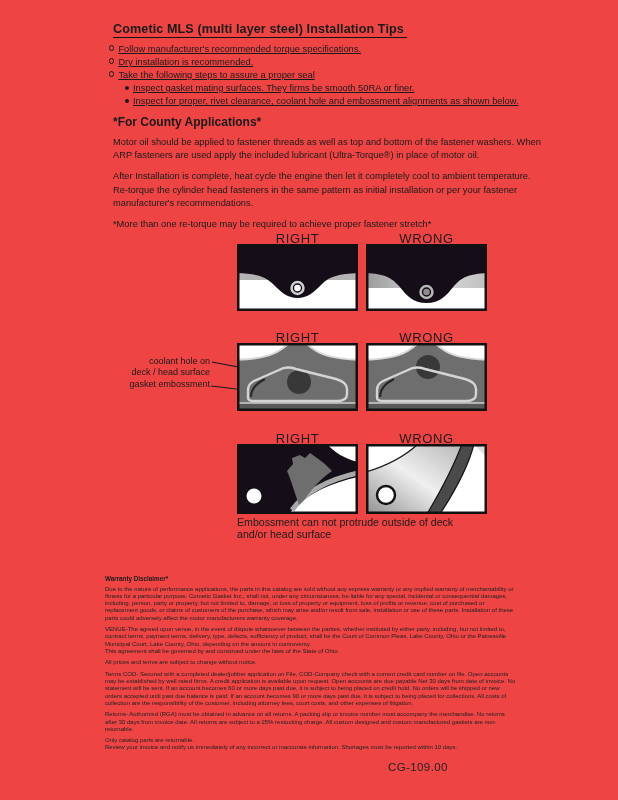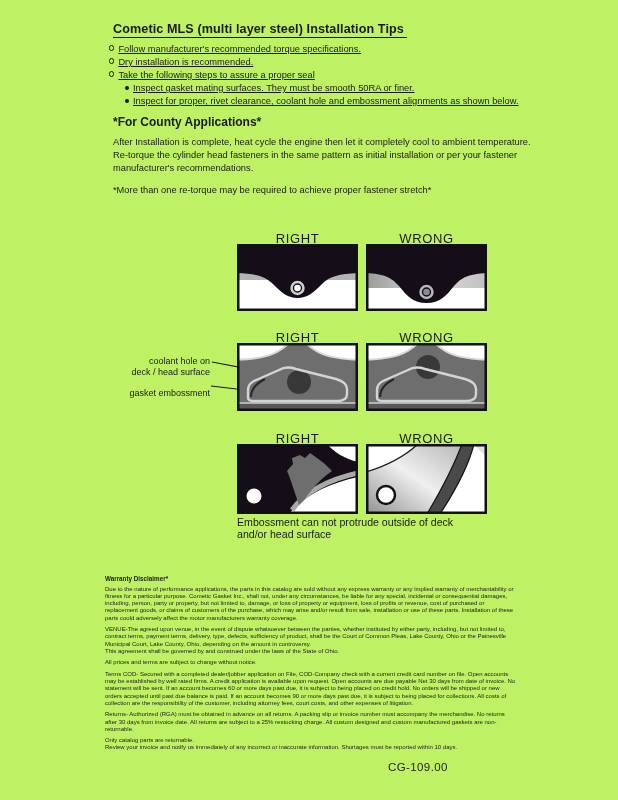--- a/index.html
+++ b/index.html
@@ -4,7 +4,7 @@
 <style>
   html,body{margin:0;padding:0;background:#fff;}
   .page{
-    position:relative;width:618px;height:800px;background:#bef264;overflow:hidden;
+    position:relative;width:618px;height:800px;background:#ef4444;overflow:hidden;
     font-family:"Liberation Sans", sans-serif;color:#1a1a1a;
   }
   .abs{position:absolute;}

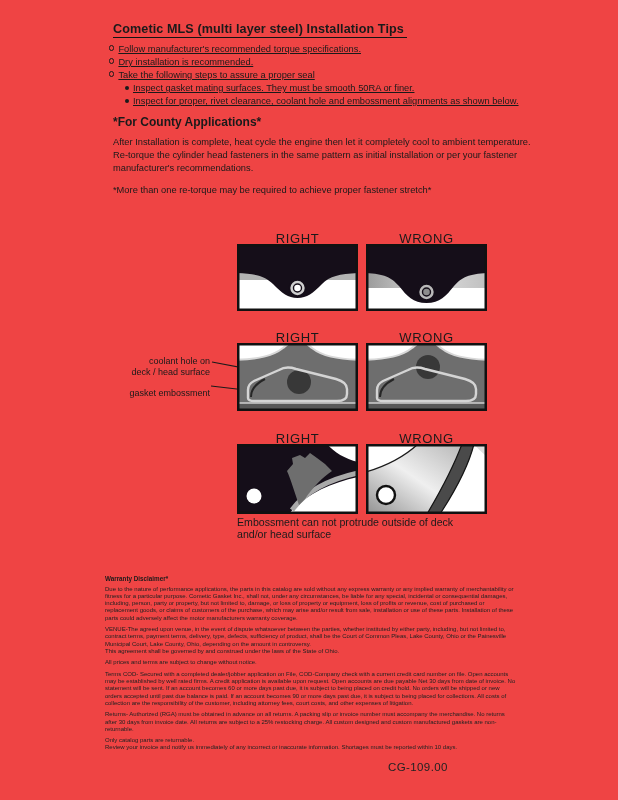--- a/index.html
+++ b/index.html
@@ -49,7 +49,7 @@
     <li class="lvl1"><span class="bullet-marker open"></span><span>Follow manufacturer's recommended torque specifications.</span></li>
     <li class="lvl1"><span class="bullet-marker open"></span><span>Dry installation is recommended.</span></li>
     <li class="lvl1"><span class="bullet-marker open"></span><span>Take the following steps to assure a proper seal</span></li>
-    <li class="lvl2"><span class="bullet-marker dot"></span><span>Inspect gasket mating surfaces.  They must be smooth 50RA or finer.</span></li>
+    <li class="lvl2"><span class="bullet-marker dot"></span><span>Inspect gasket mating surfaces.  They firms be smooth 50RA or finer.</span></li>
     <li class="lvl2"><span class="bullet-marker dot"></span><span>Inspect for proper, rivet clearance, coolant hole and embossment alignments as shown below.</span></li>
   </ul>
 

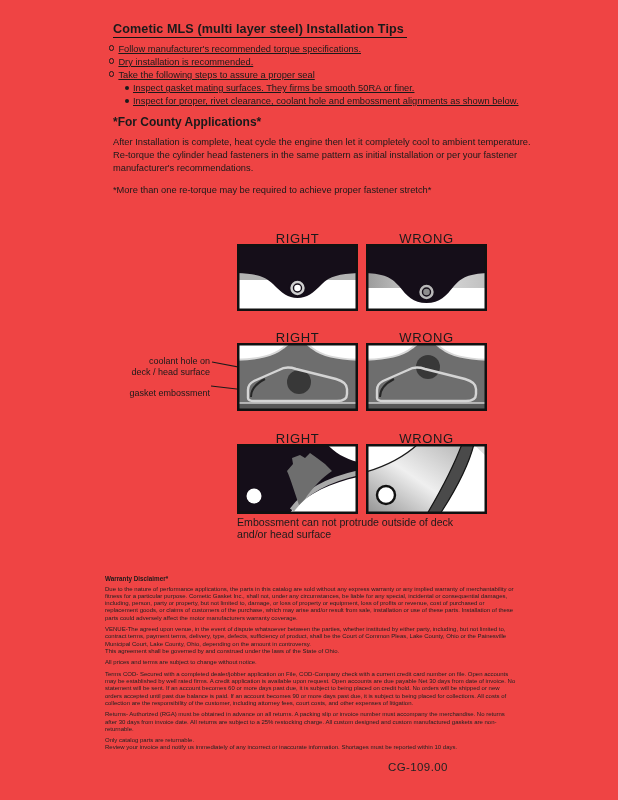--- a/index.html
+++ b/index.html
@@ -55,6 +55,7 @@
 
   <div class="abs diesel">
     <h2>*For County Applications*</h2>
+    <p>Motor oil should be applied to fastener threads as well as top and bottom of the fastener washers. When ARP fasteners are used apply the included lubricant (Ultra-Torque®) in place of motor oil.</p>
     <p>After Installation is complete, heat cycle the engine then let it completely cool to ambient temperature. Re-torque the cylinder head fasteners in the same pattern as initial installation or per your fastener manufacturer's recommendations.</p>
     <p>*More than one re-torque may be required to achieve proper fastener stretch*</p>
   </div>

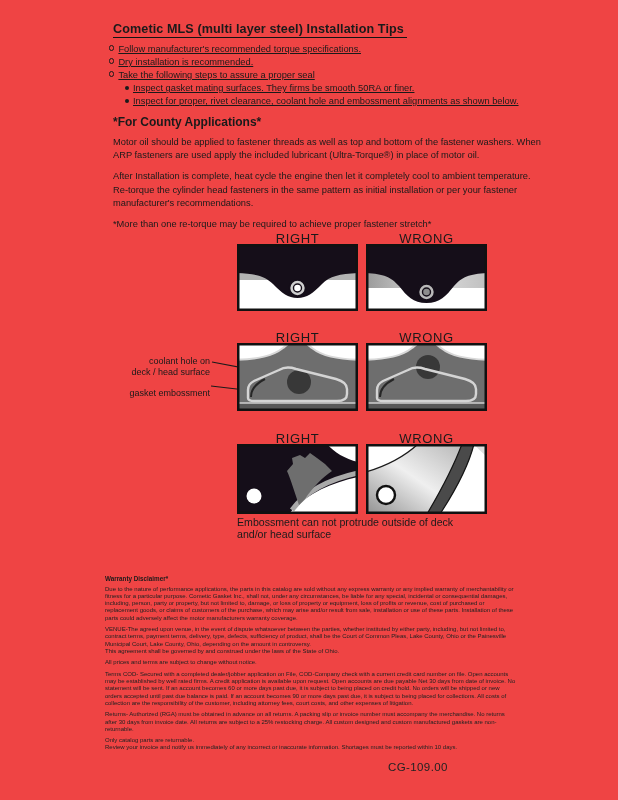--- a/index.html
+++ b/index.html
@@ -97,7 +97,7 @@
     <div>coolant hole on</div>
     <div>deck / head surface</div>
   </div>
-  <div class="abs callout" style="left:118px;top:379px;margin-top:9px;">gasket embossment</div>
+  <div class="abs callout" style="left:118px;top:379px;">gasket embossment</div>
 
   <svg class="abs leader-lines" style="left:120px;top:340px;" width="260" height="60" viewBox="0 0 260 60">
     <line x1="92" y1="22" x2="171" y2="37" stroke="#1a1a1a" stroke-width="1.1"></line>

